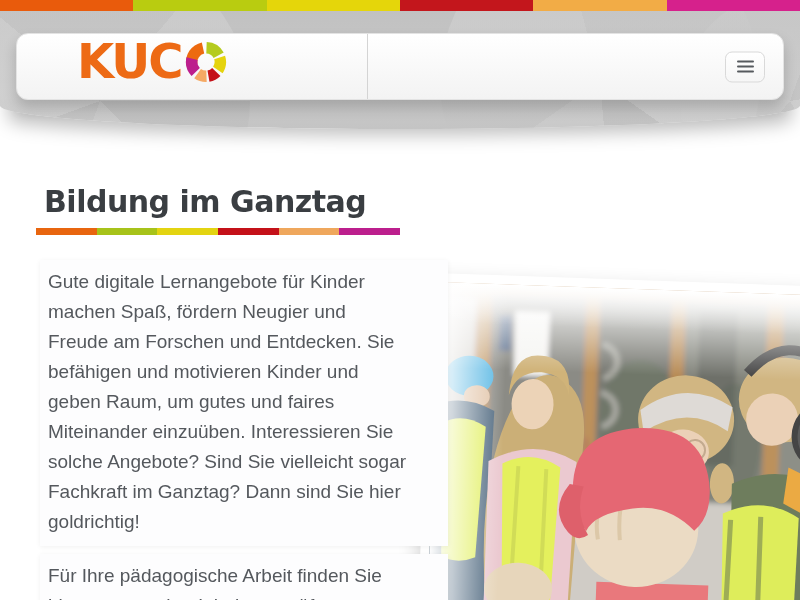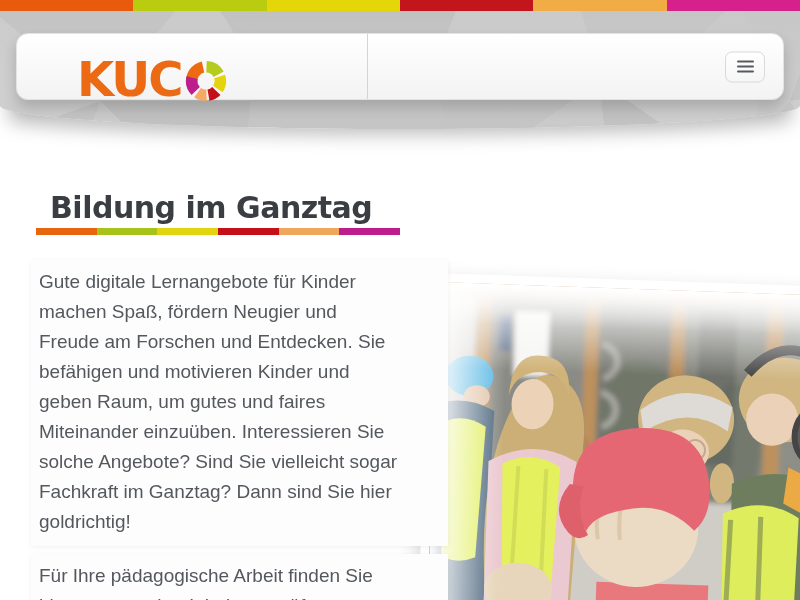--- a/index.html
+++ b/index.html
@@ -35,7 +35,7 @@
   }
   .navbar .vdivider{position:absolute;left:350px;top:0;bottom:0;width:1px;background:#d4d4d4;}
   .logo{
-    position:absolute;left:60px;top:12px;height:100%;display:flex;align-items:center;
+    position:absolute;left:60px;top:3px;height:100%;display:flex;
     text-decoration:none;cursor:pointer;
   }
   .logo .word{

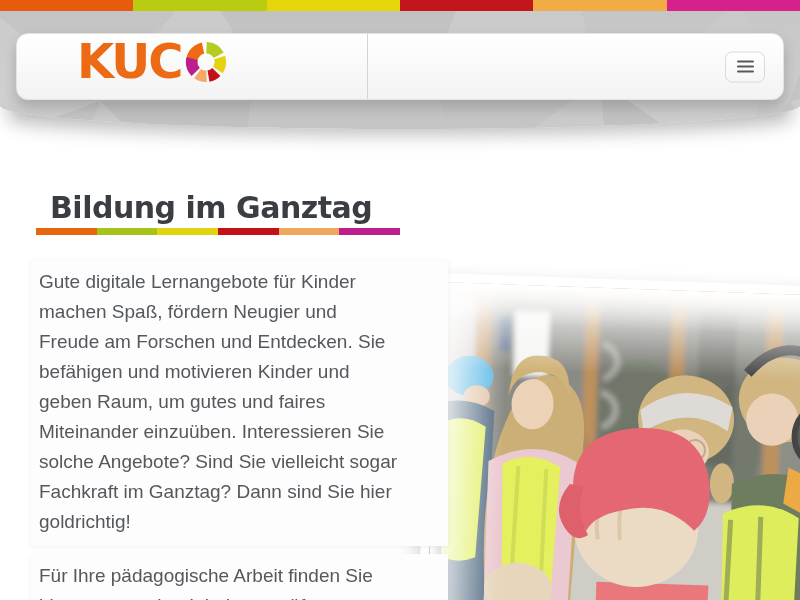--- a/index.html
+++ b/index.html
@@ -53,7 +53,7 @@
   .menu-btn span{display:block;width:17px;height:2px;background:#565a5e;border-radius:1px;}
   
   .page-title{
-    position:absolute;left:36px;top:175px;z-index:3;margin:14px;
+    position:absolute;left:36px;top:175px;z-index:3;margin:8px;
     font-family:"DejaVu Sans",sans-serif;font-weight:bold;
     font-size:30px;letter-spacing:-.5px;line-height:38px;
   }

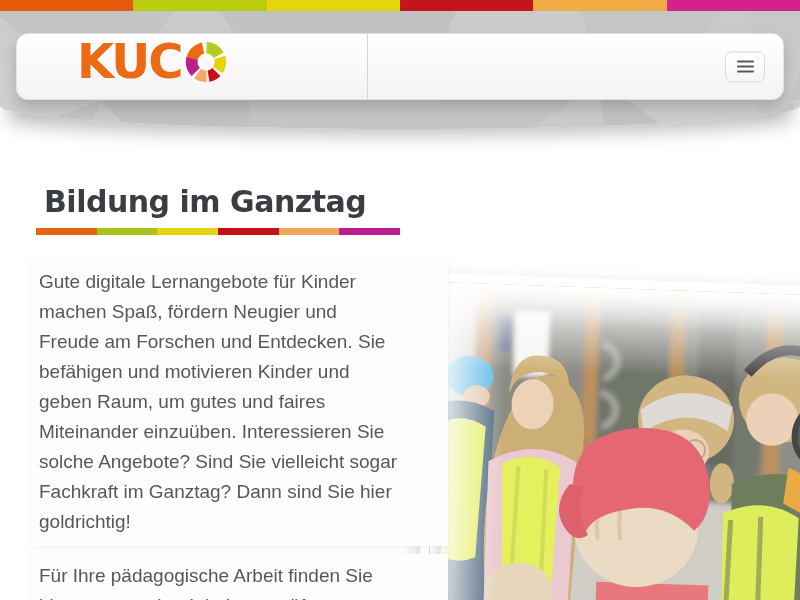--- a/index.html
+++ b/index.html
@@ -61,7 +61,7 @@
   .rainbow-divider .seg{flex:1 1 auto;height:100%;}
   .copy{position:absolute;left:28px;top:260px;width:420px;z-index:3;}
   .copy p{
-    margin:0 0 8px 3px;padding:7px 6px 9px 8px;
+    margin:0 0 8px 12px;padding:7px 6px 9px 8px;
     background:#fdfdfe;box-shadow:0 1px 5px rgba(0,0,0,.06);
     font-size:19px;line-height:30px;white-space:pre-line;
   }

